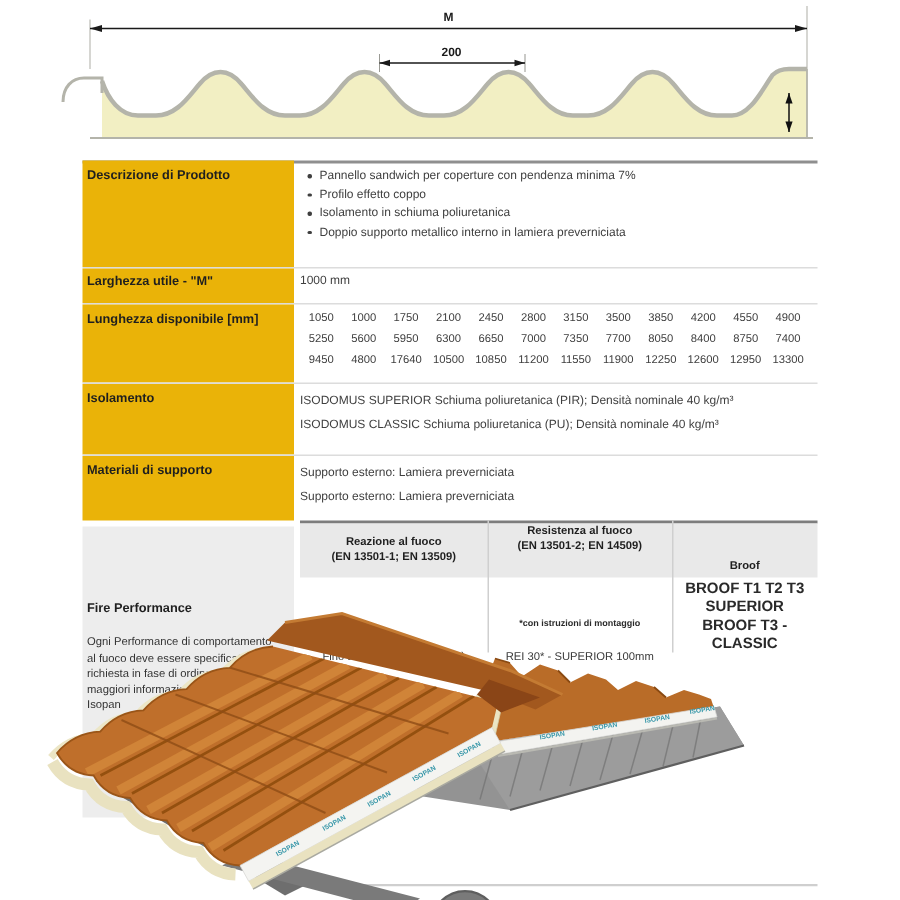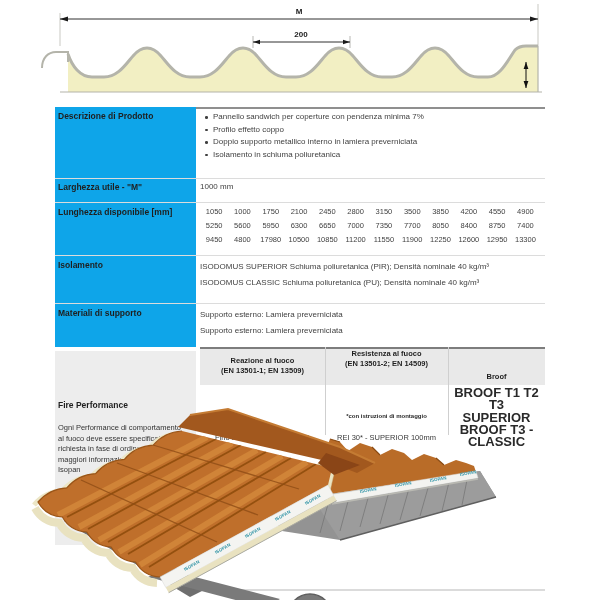--- a/index.html
+++ b/index.html
@@ -11,7 +11,7 @@
   .spec{position:absolute;left:55px;top:107px;width:490px;height:440px;z-index:1;}
   .toprule{position:absolute;left:0;top:0;width:490px;height:2px;background:#8f8f8f;}
   .sep{position:absolute;left:0;width:490px;height:1px;background:#dcdcdc;}
-  .tl{position:absolute;left:0;width:141px;box-sizing:border-box;background:#0ea5e9;
+  .tl{position:absolute;left:0;width:141px;box-sizing:border-box;background:#eab308;
       font-weight:bold;font-size:8.5px;color:#1f1f1f;padding:4px 5px 0 3px;line-height:10px;}
   .tc{position:absolute;left:145px;width:345px;font-size:8px;color:#3f3f3f;box-sizing:border-box;}
   .bullet-item{position:relative;padding-left:13px;line-height:12.5px;}

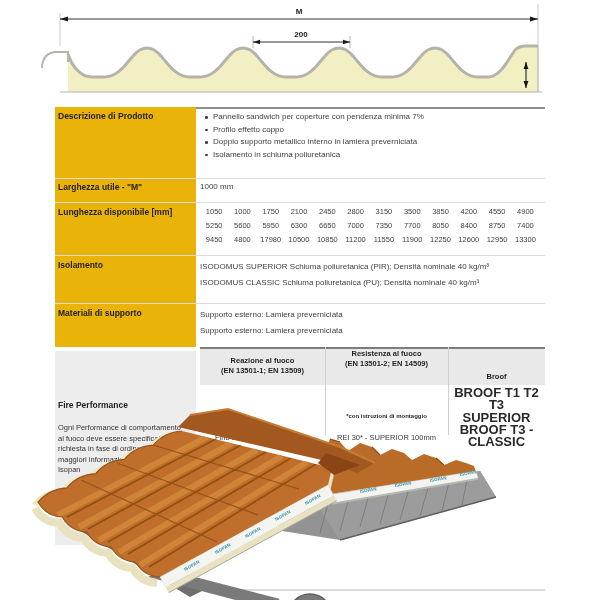--- a/index.html
+++ b/index.html
@@ -91,8 +91,8 @@
     <div class="tc" style="top:4px;">
         <div class="bullet-item">Pannello sandwich per coperture con pendenza minima 7%</div>
         <div class="bullet-item">Profilo effetto coppo</div>
+        <div class="bullet-item">Isolamento in schiuma poliuretanica</div>
         <div class="bullet-item">Doppio supporto metallico interno in lamiera preverniciata</div>
-        <div class="bullet-item">Isolamento in schiuma poliuretanica</div>
       </div>
     <div class="sep" style="top:71px;"></div>
 

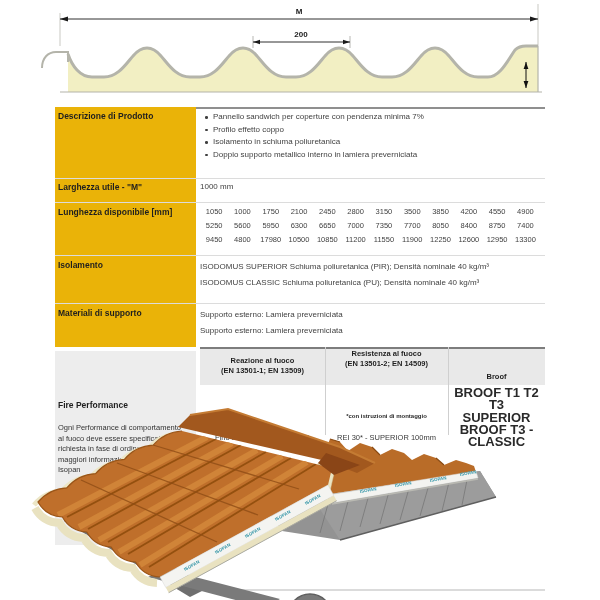--- a/index.html
+++ b/index.html
@@ -133,7 +133,7 @@
       <div class="lenrow">
           <div class="len-cell">9450</div>
           <div class="len-cell">4800</div>
-          <div class="len-cell">17980</div>
+          <div class="len-cell">17640</div>
           <div class="len-cell">10500</div>
           <div class="len-cell">10850</div>
           <div class="len-cell">11200</div>

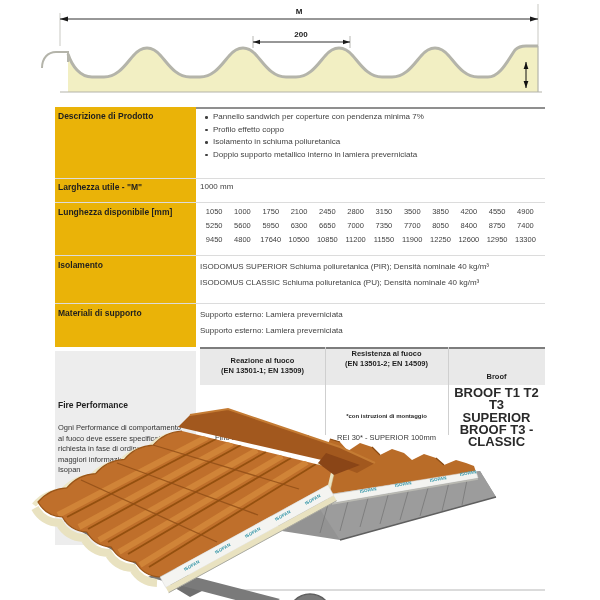--- a/index.html
+++ b/index.html
@@ -33,7 +33,7 @@
   .fh{position:absolute;font-weight:bold;font-size:7.5px;line-height:9.5px;text-align:center;color:#1f1f1f;}
   .fv{position:absolute;font-size:7.5px;text-align:center;color:#3a3a3a;margin-top:40px;}
   .ffoot{position:absolute;font-size:6px;font-weight:bold;text-align:center;color:#2a2a2a;}
-  .broof-line{line-height:12.3px;font-weight:bold;font-size:13px;color:#2a2a2a;}
+  .broof-line{line-height:12.3px;font-weight:bold;font-size:10px;color:#2a2a2a;}
 
   .diagram{position:absolute;left:40px;top:0;z-index:0;}
   .roof{position:absolute;left:30px;top:405px;z-index:3;}

